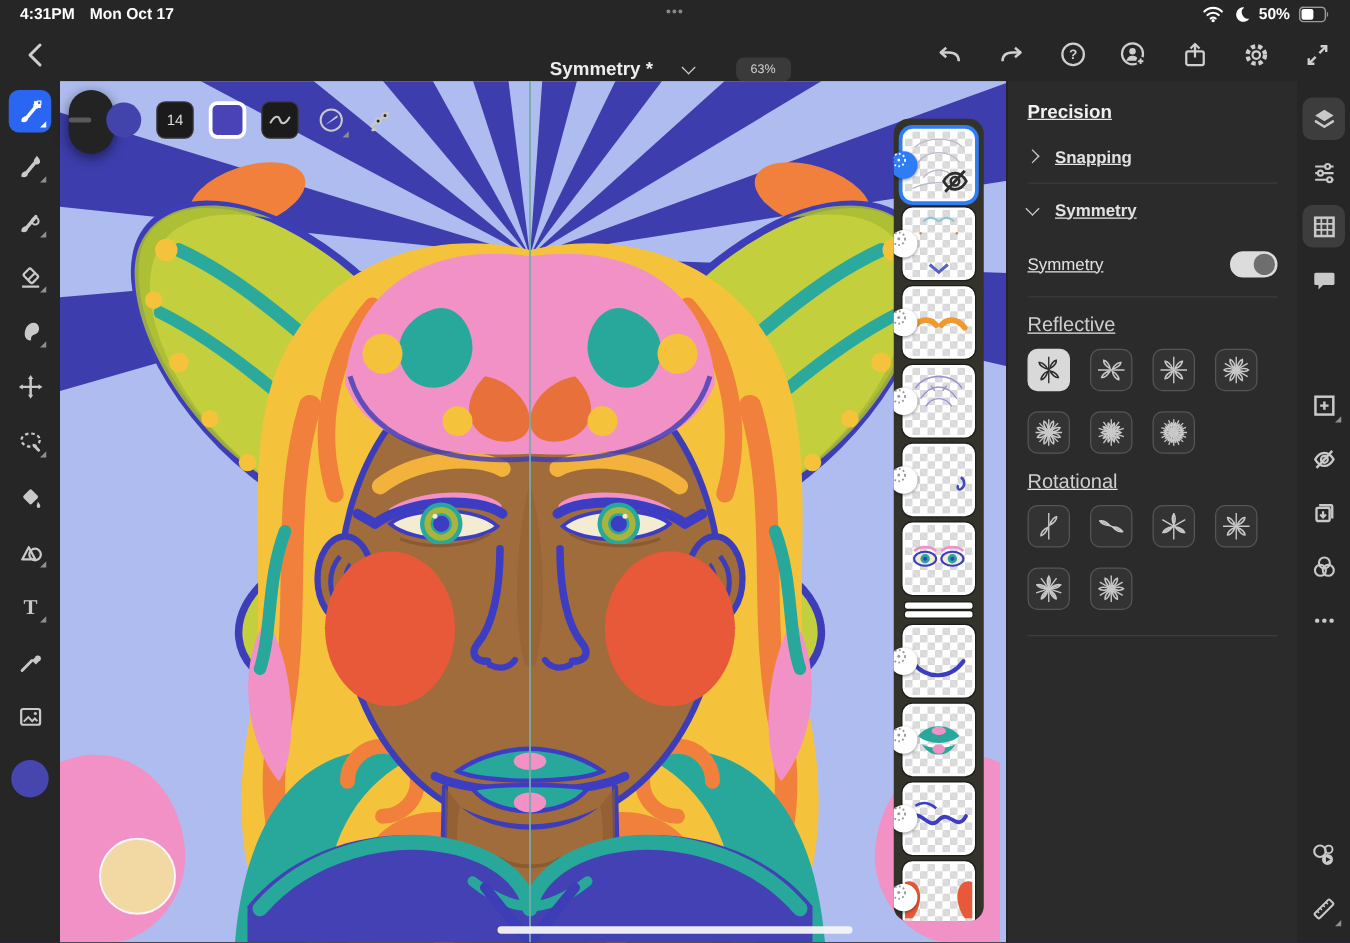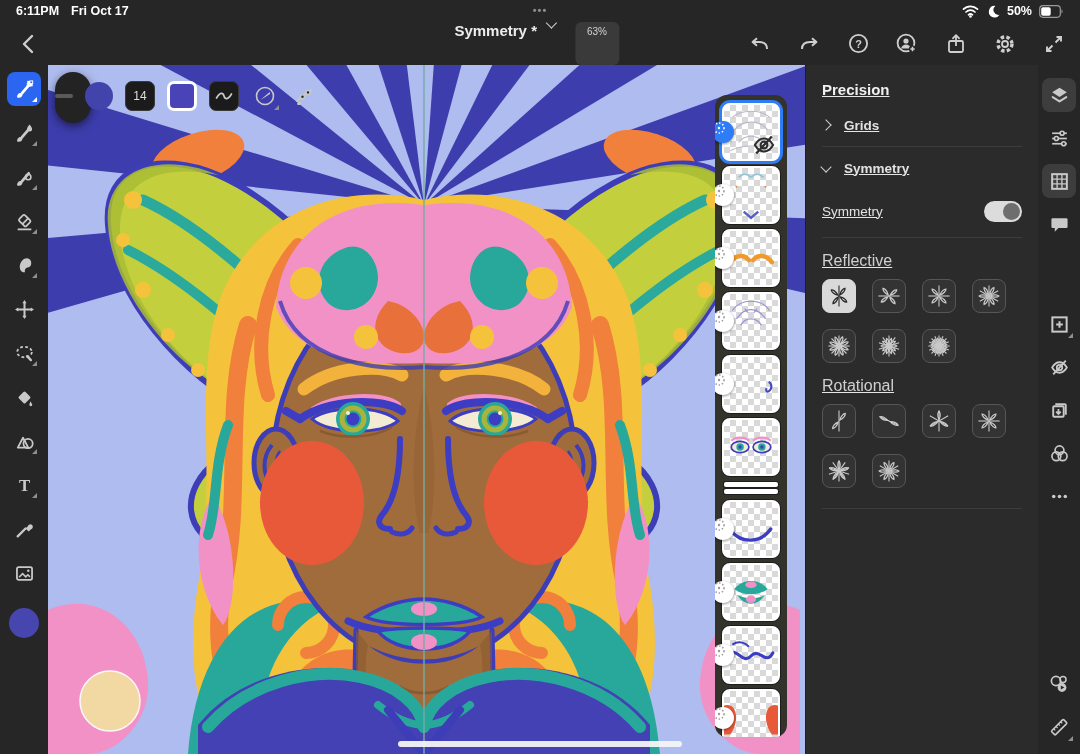--- a/index.html
+++ b/index.html
@@ -105,7 +105,7 @@
 
   <div class="statusbar">
     <div class="sb-left">
-      <span>6:11PM</span>
+      <span>4:31PM</span>
       <span>Fri Oct 17</span>
     </div>
     <div class="sb-center">•••</div>

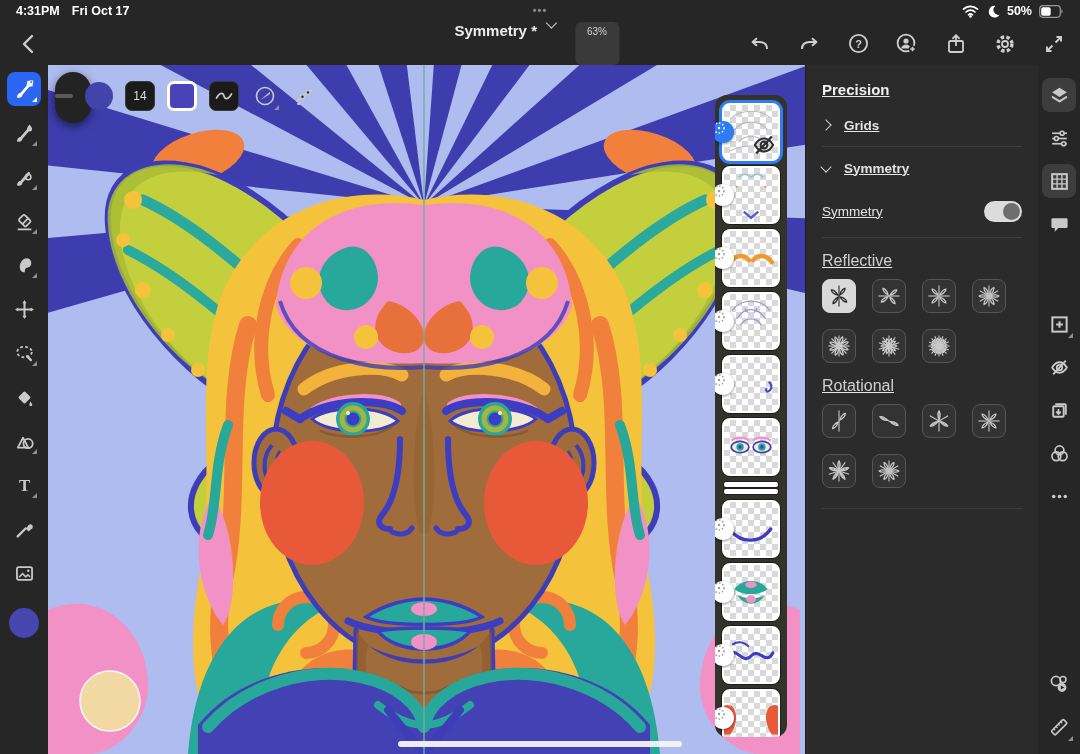--- a/index.html
+++ b/index.html
@@ -106,7 +106,7 @@
   <div class="statusbar">
     <div class="sb-left">
       <span>4:31PM</span>
-      <span>Fri Oct 17</span>
+      <span>Mon Oct 17</span>
     </div>
     <div class="sb-center">•••</div>
     <div class="sb-right">

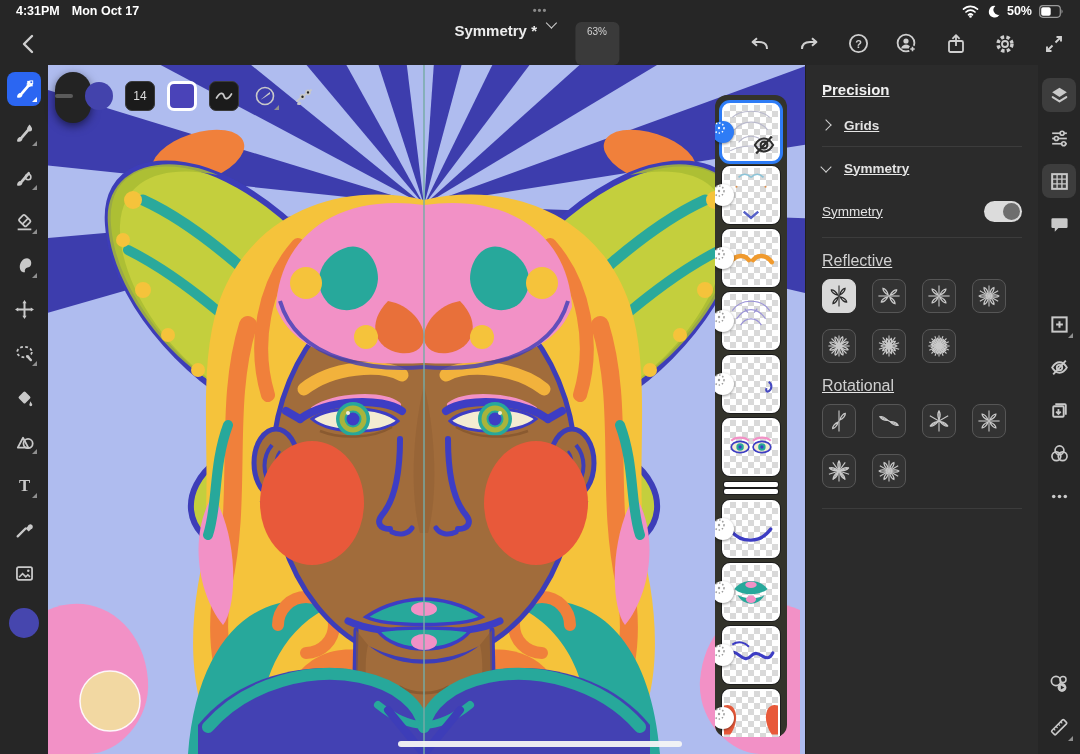--- a/index.html
+++ b/index.html
@@ -15,7 +15,7 @@
   
   .header{position:absolute;top:22px;left:0;right:0;height:43px;z-index:20;}
   .back-btn{position:absolute;left:14px;top:8px;width:28px;height:28px;display:flex;align-items:center;justify-content:center;color:#CFCFCF}
-  .title-group{position:absolute;left:50%;top:0;height:43px;transform:translateX(-52%);display:flex;gap:10px}
+  .title-group{position:absolute;left:50%;top:12px;height:43px;transform:translateX(-52%);display:flex;align-items:center;gap:24px}
   .doc-title{font-size:15px;font-weight:bold;color:#EDEDED}
   .zoom-badge{background:#3A3A3A;border-radius:6px;padding:4px 12px;font-size:10px;color:#D2D2D2;margin-left:10px}
   .header-right{position:absolute;right:14px;top:0;height:43px;display:flex;align-items:center;gap:25px;color:#CFCFCF}

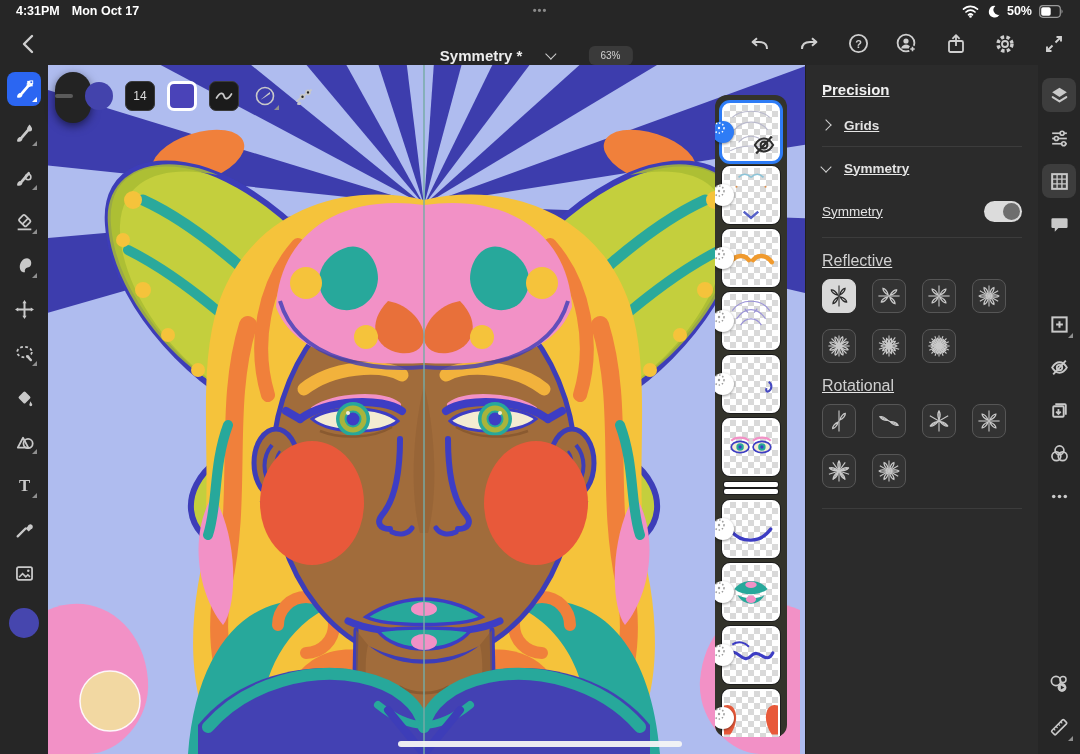--- a/index.html
+++ b/index.html
@@ -555,6 +555,10 @@
     <div class="panel-title">Precision</div>
     <div class="acc-row">
       <span class="chev right"></span>
+      <span>Snapping</span>
+    </div>
+    <div class="acc-row">
+      <span class="chev right"></span>
       <span>Grids</span>
     </div>
     <div class="acc-row">

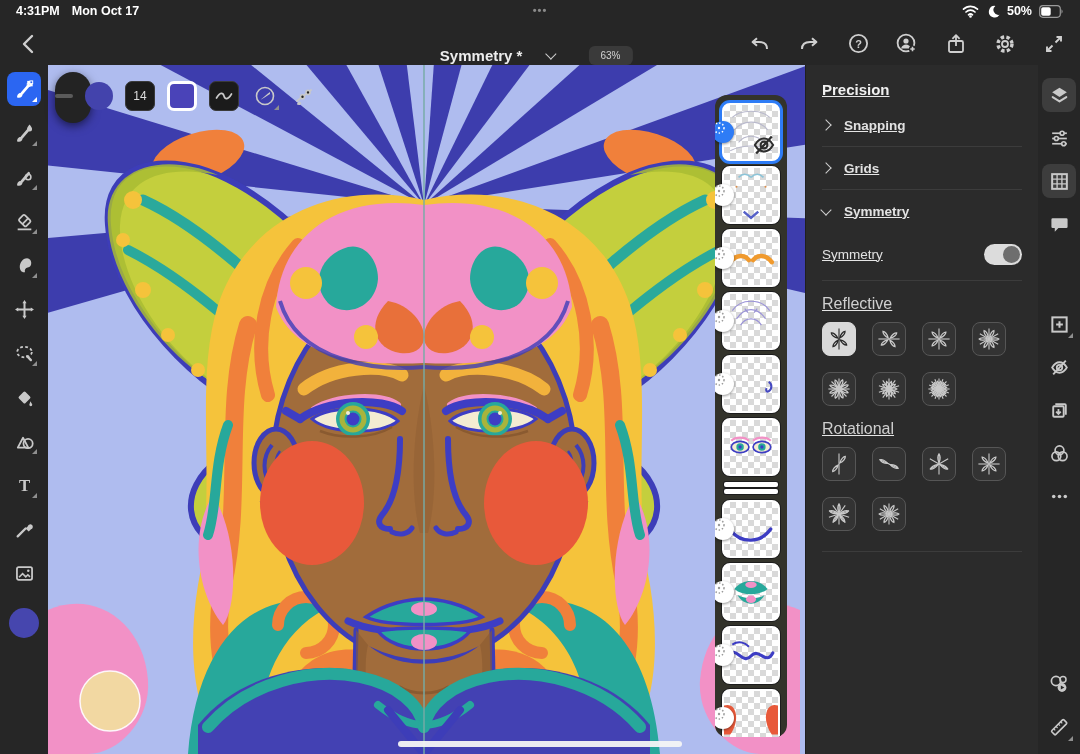--- a/index.html
+++ b/index.html
@@ -558,10 +558,6 @@
       <span>Snapping</span>
     </div>
     <div class="acc-row">
-      <span class="chev right"></span>
-      <span>Grids</span>
-    </div>
-    <div class="acc-row">
       <span class="chev down"></span>
       <span>Symmetry</span>
     </div>

